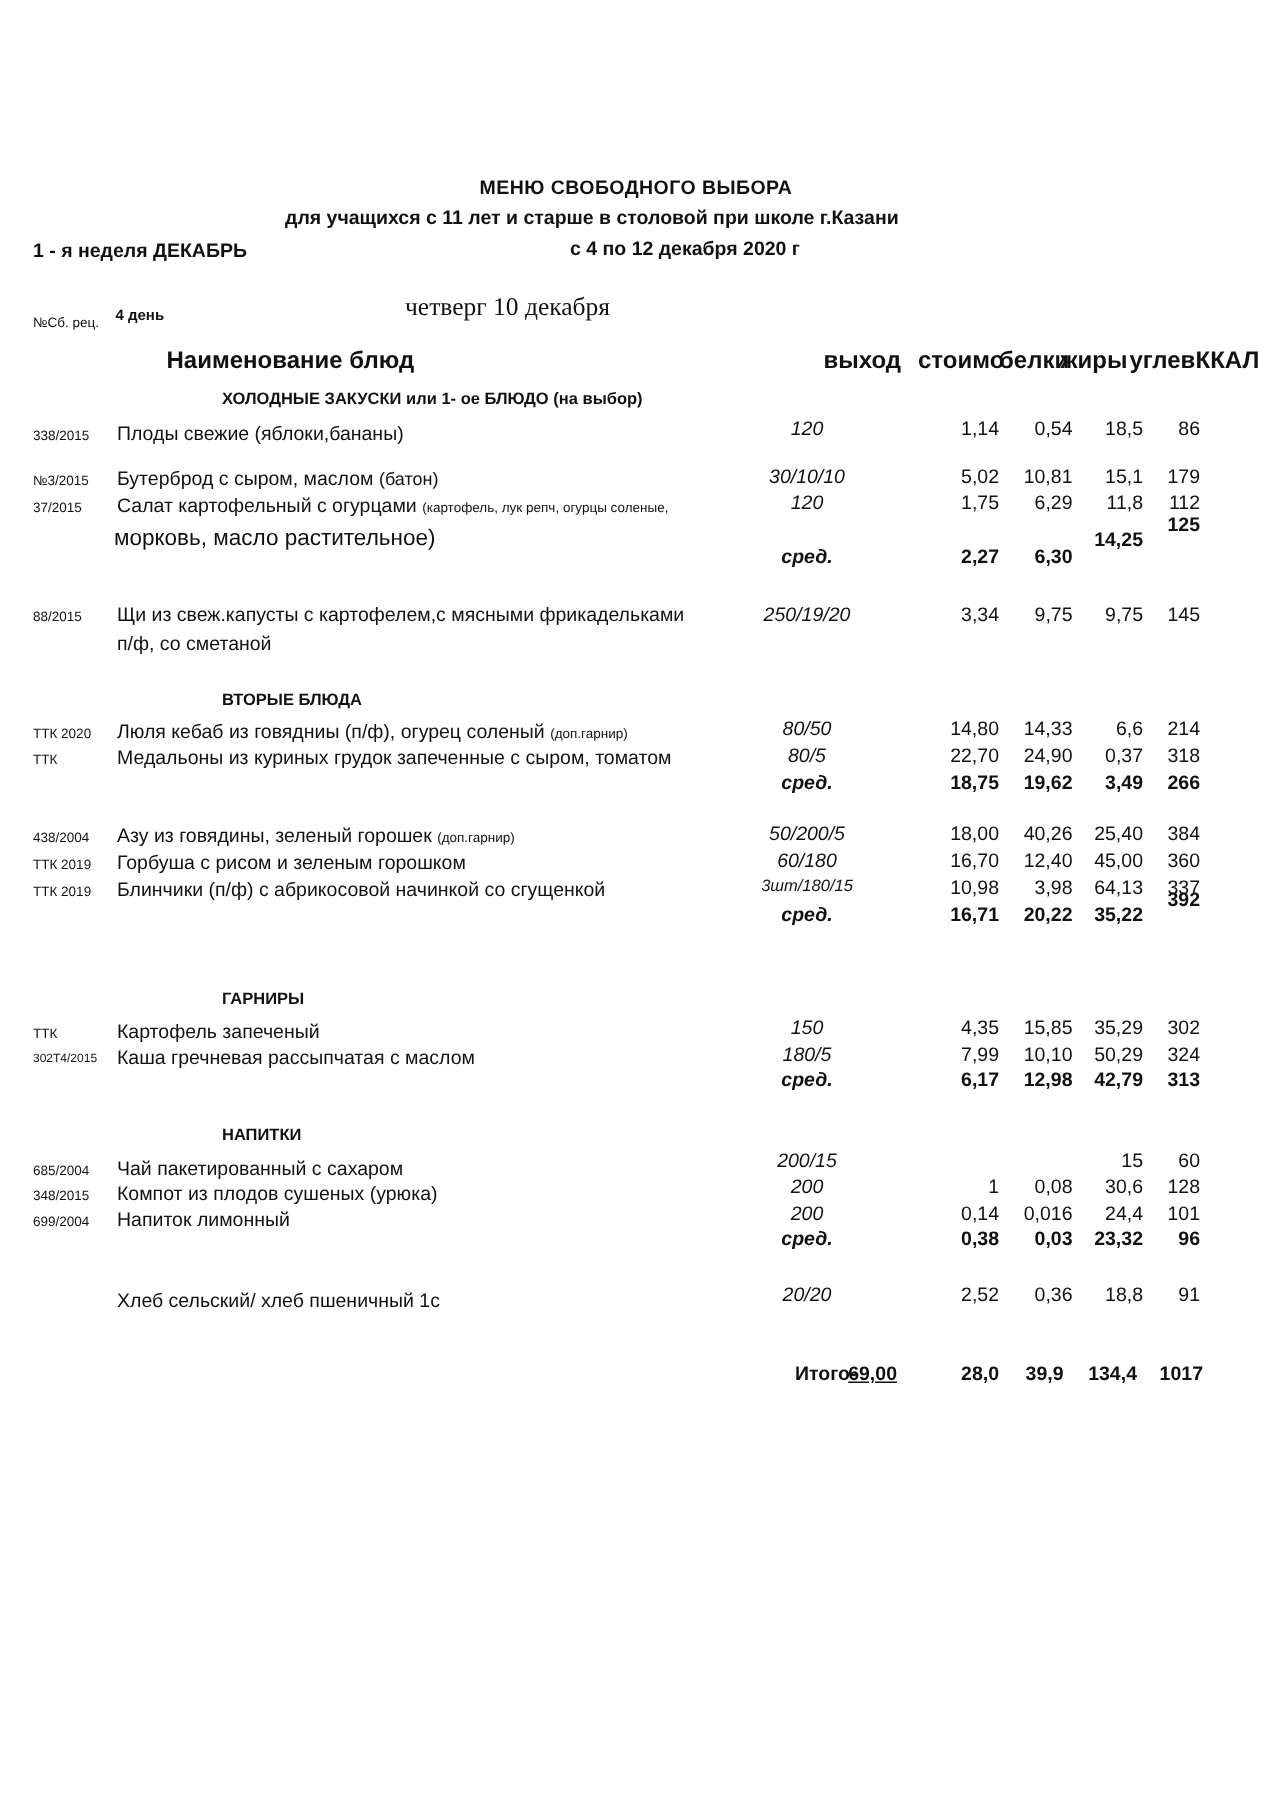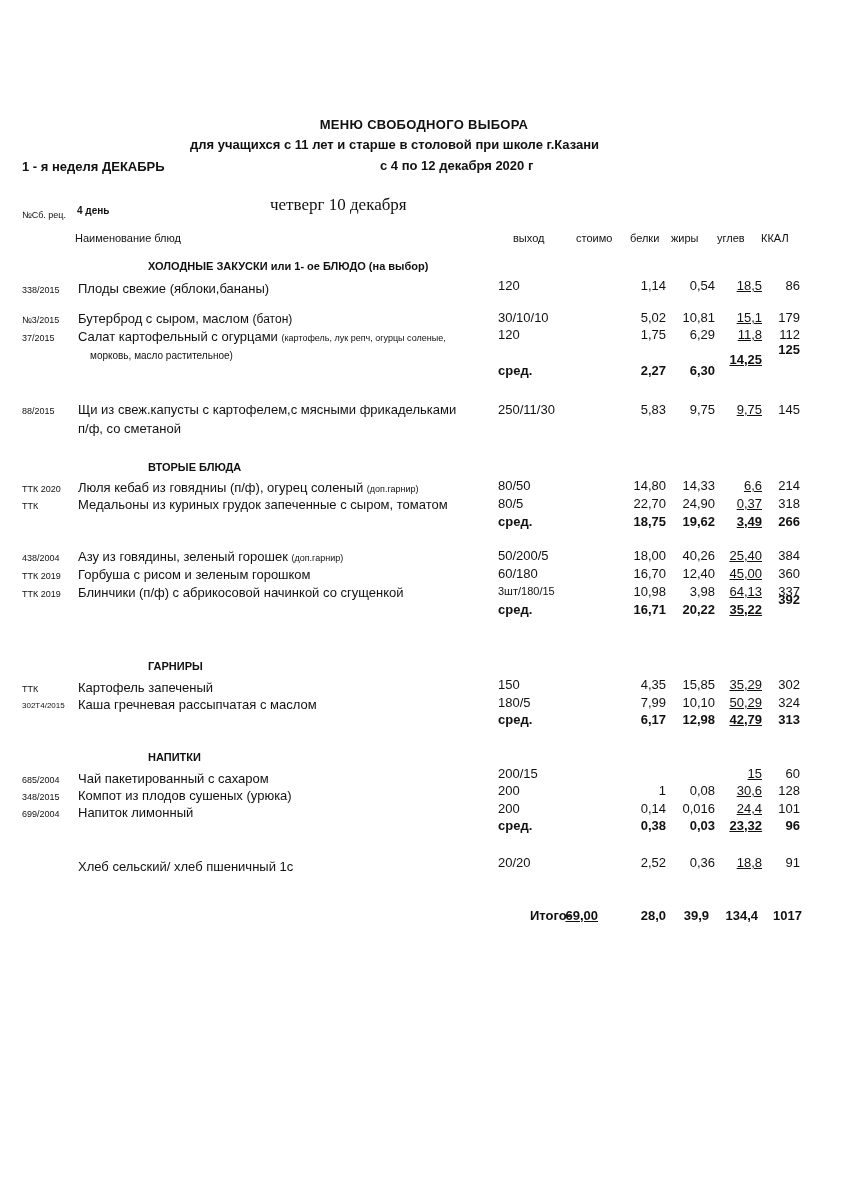--- a/index.html
+++ b/index.html
@@ -12,7 +12,7 @@
   .dayname { left: 270px; top: 195px; font-family: "Liberation Serif", serif; font-size: 17px; }
   .recnum { left: 22px; top: 210px; font-size: 9px; }
   .daynum { left: 77px; top: 205px; font-weight: bold; font-size: 10px; }
-  .hdr { top: 232px; font-weight: normal; font-size: 11px; }
+  .hdr { top: 232px; font-weight: bold; font-size: 16px; margin-left: 36px; }
   .section { left: 148px; font-weight: bold; font-size: 11px; }
   .code { left: 22px; font-size: 9px; }
   .name { left: 78px; font-size: 13px; }

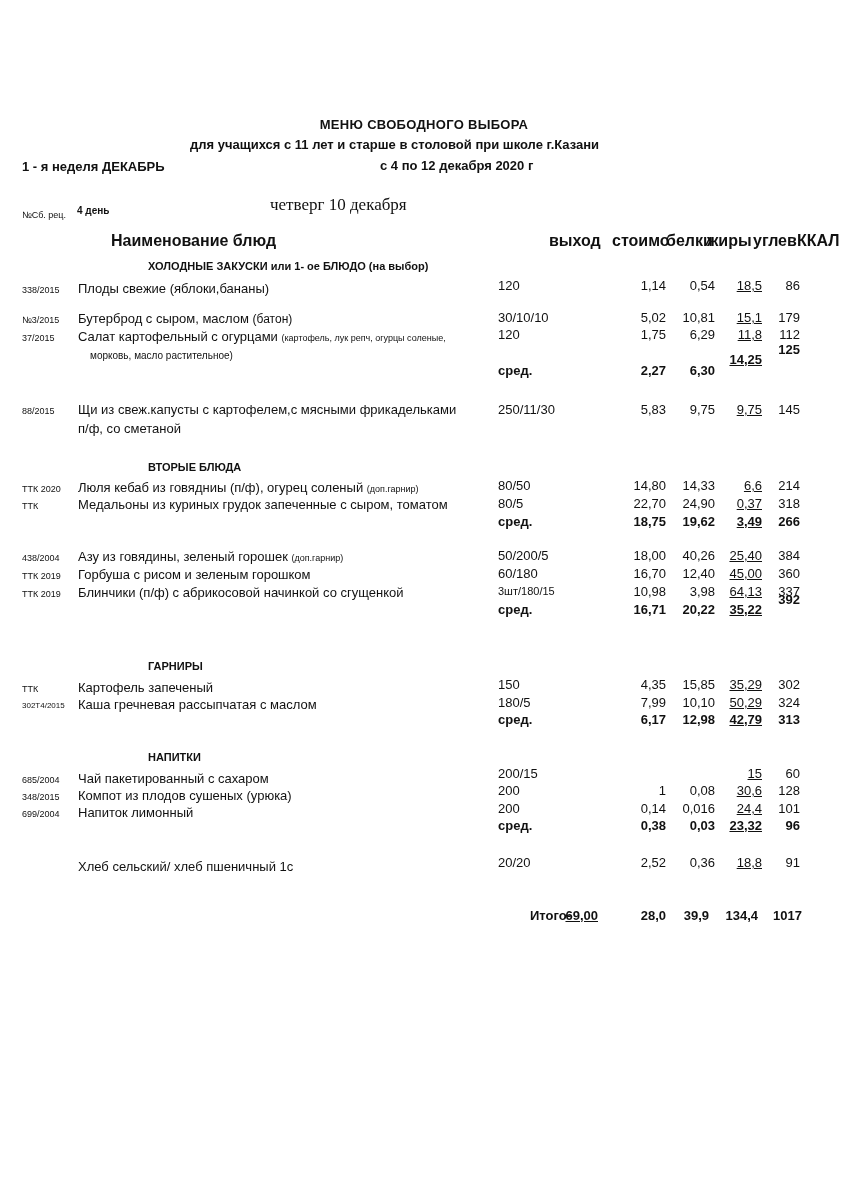--- a/index.html
+++ b/index.html
@@ -18,7 +18,7 @@
   .name { left: 78px; font-size: 13px; }
   .name small { font-size: 9px; }
   .sub { left: 90px; font-size: 10px; }
-  .yield { width: 80px; left: 498px; text-align: left; font-size: 13px; }
+  .yield { width: 80px; left: 498px; text-align: center; font-size: 13px; font-style: italic; }
   .num { text-align: right; font-size: 13px; }
   .b { font-weight: bold; }
   .c-b { left: 624px; width: 42px; }

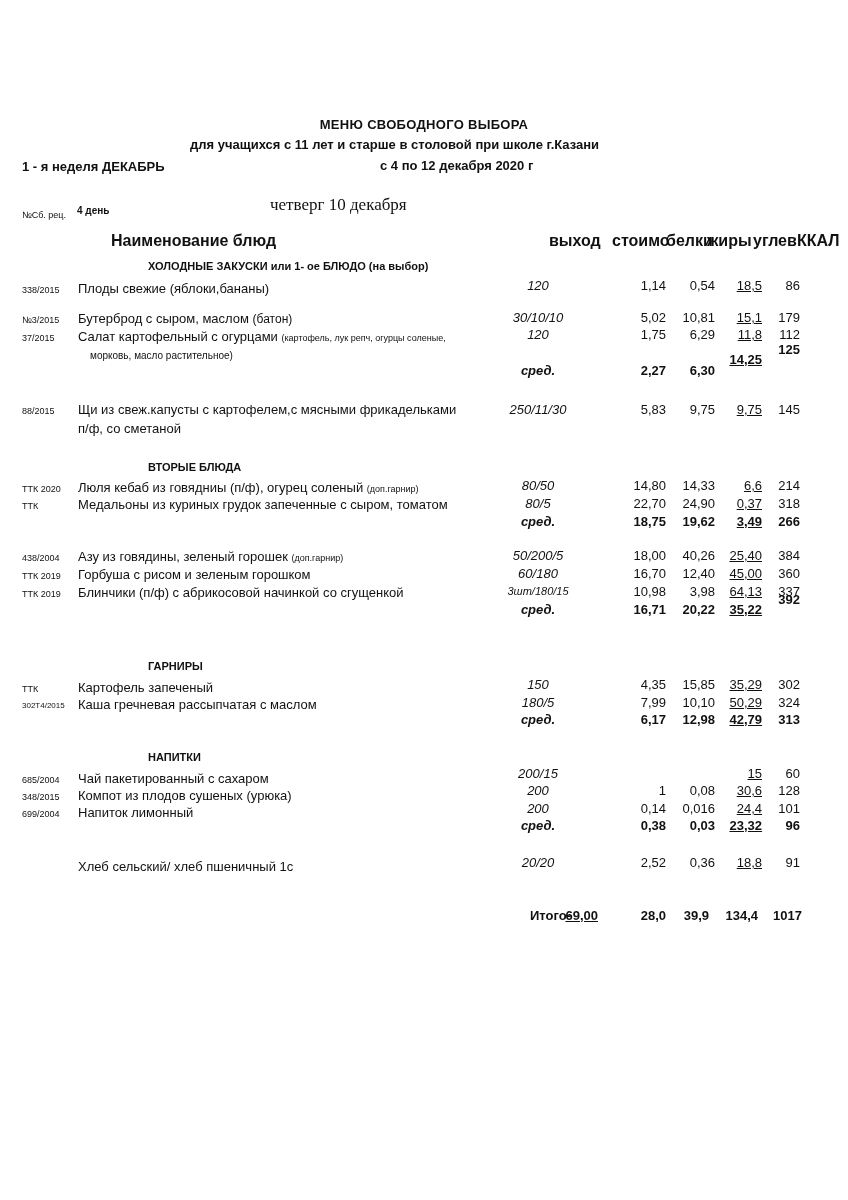--- a/index.html
+++ b/index.html
@@ -23,7 +23,7 @@
   .b { font-weight: bold; }
   .c-b { left: 624px; width: 42px; }
   .c-f { left: 670px; width: 45px; }
-  .c-c { left: 716px; width: 46px; text-decoration: underline; }
+  .c-c { left: 716px; width: 46px; }
   .c-k { left: 760px; width: 40px; }
   .c-s { left: 558px; width: 40px; text-decoration: underline; }
 </style>

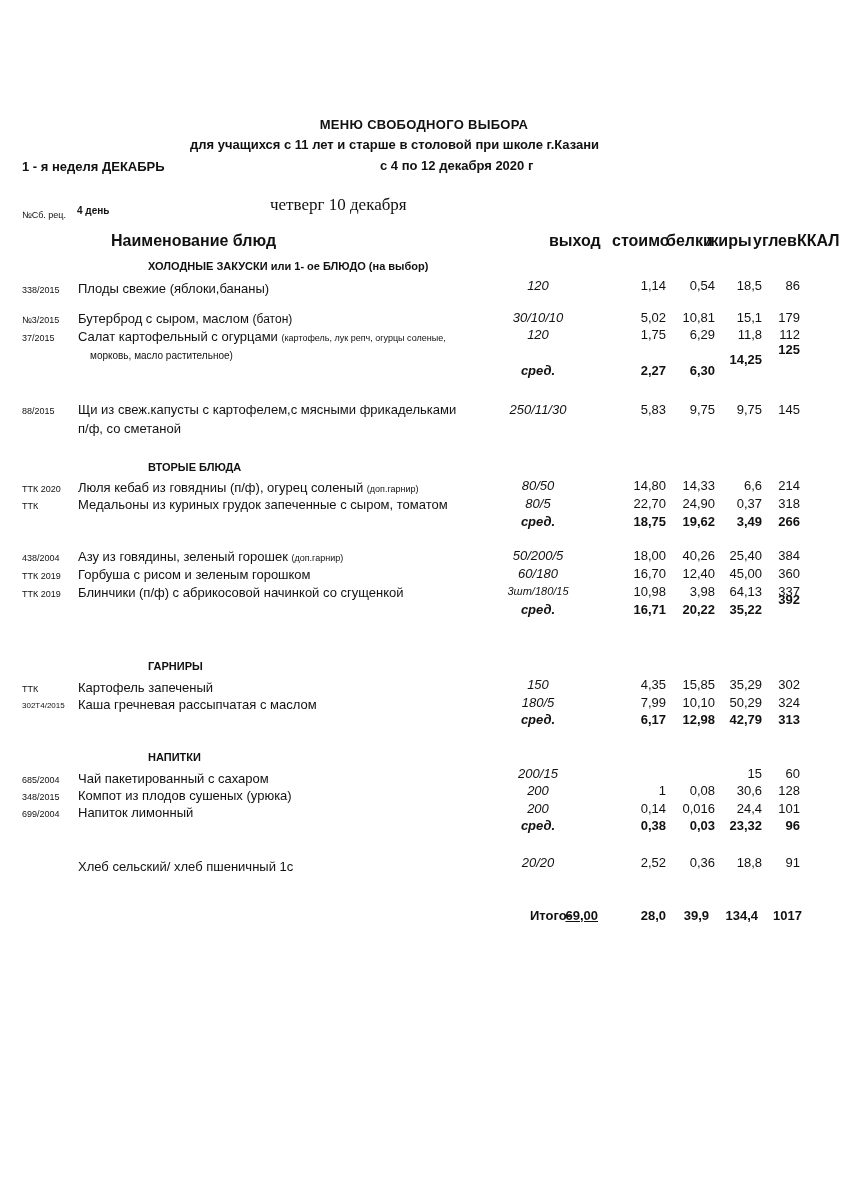--- a/index.html
+++ b/index.html
@@ -17,7 +17,7 @@
   .code { left: 22px; font-size: 9px; }
   .name { left: 78px; font-size: 13px; }
   .name small { font-size: 9px; }
-  .sub { left: 90px; font-size: 10px; }
+  .sub { left: 76px; font-size: 15px; }
   .yield { width: 80px; left: 498px; text-align: center; font-size: 13px; font-style: italic; }
   .num { text-align: right; font-size: 13px; }
   .b { font-weight: bold; }

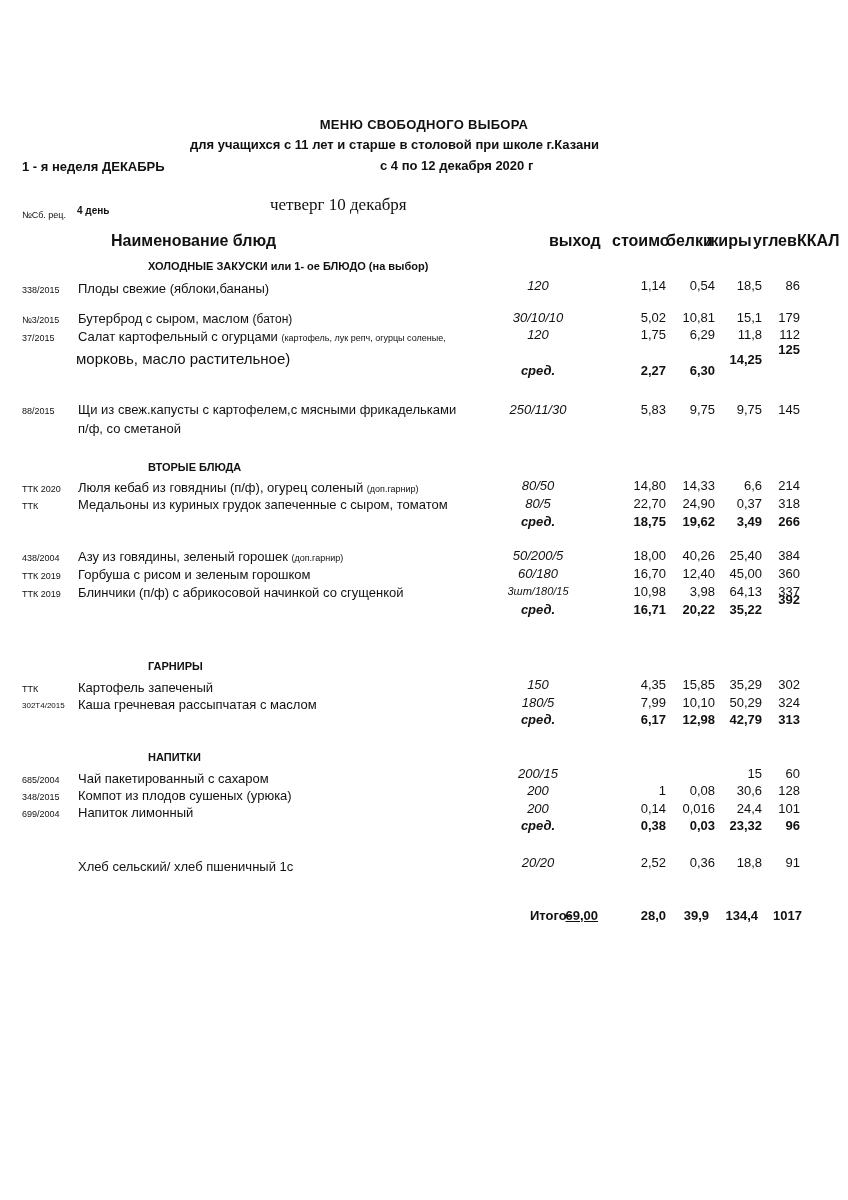--- a/index.html
+++ b/index.html
@@ -91,7 +91,7 @@
   <div class="abs code" style="top:406px">88/2015</div>
   <div class="abs name" style="top:402px">Щи из свеж.капусты с картофелем,с мясными фрикадельками</div>
   <div class="abs name" style="top:421px">п/ф, со сметаной</div>
-  <div class="abs yield" style="top:402px">250/11/30</div>
+  <div class="abs yield" style="top:402px">250/19/20</div>
   <div class="abs num c-b" style="top:402px">5,83</div>
   <div class="abs num c-f" style="top:402px">9,75</div>
   <div class="abs num c-c" style="top:402px">9,75</div>

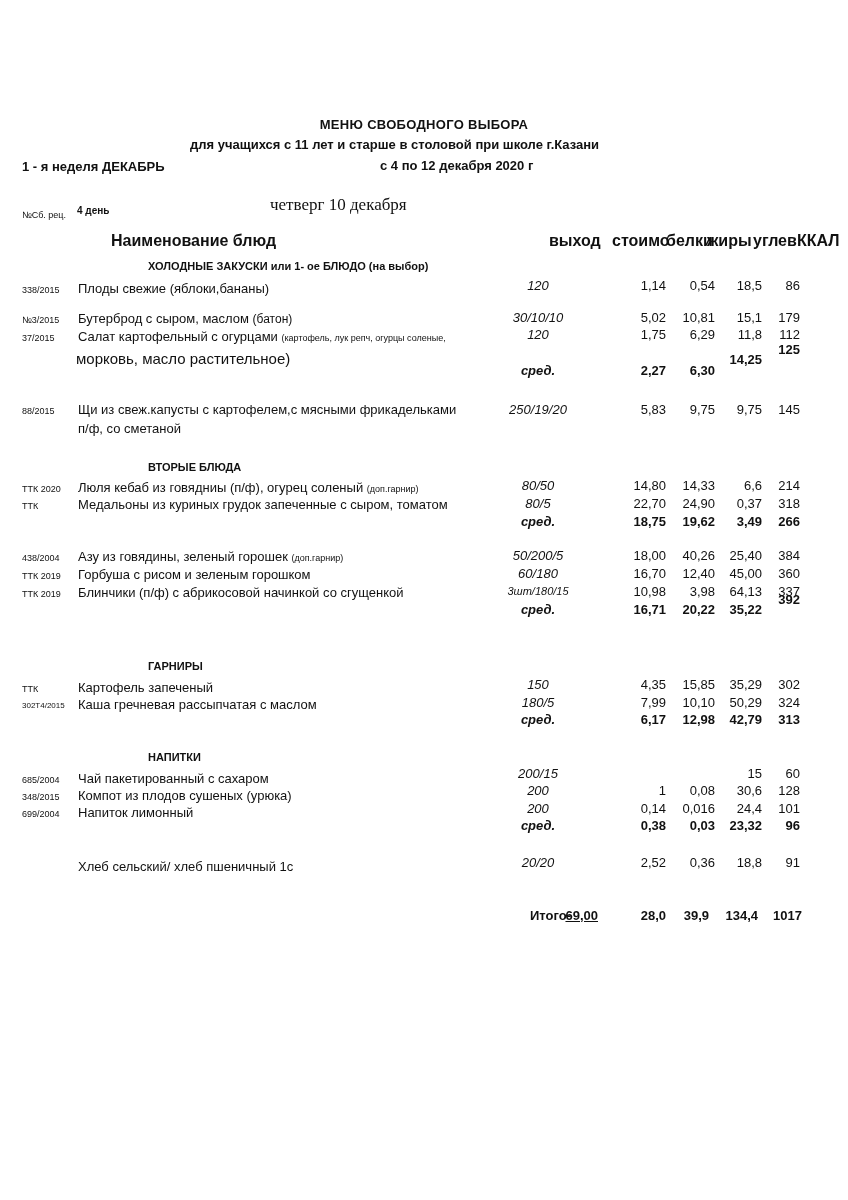--- a/index.html
+++ b/index.html
@@ -92,7 +92,7 @@
   <div class="abs name" style="top:402px">Щи из свеж.капусты с картофелем,с мясными фрикадельками</div>
   <div class="abs name" style="top:421px">п/ф, со сметаной</div>
   <div class="abs yield" style="top:402px">250/19/20</div>
-  <div class="abs num c-b" style="top:402px">5,83</div>
+  <div class="abs num c-b" style="top:402px">3,34</div>
   <div class="abs num c-f" style="top:402px">9,75</div>
   <div class="abs num c-c" style="top:402px">9,75</div>
   <div class="abs num c-k" style="top:402px">145</div>

